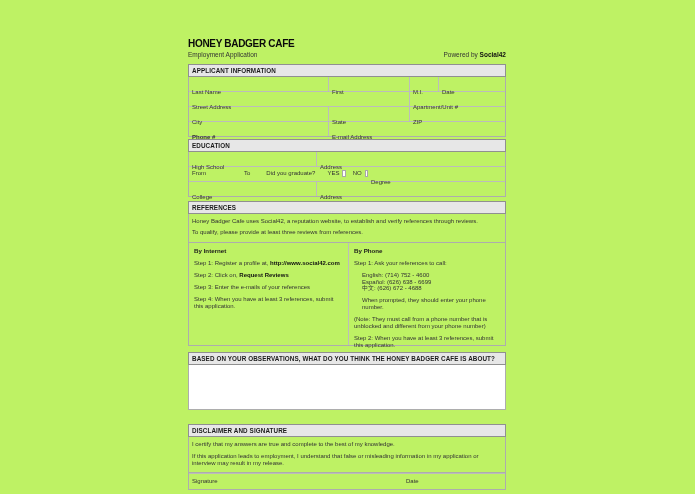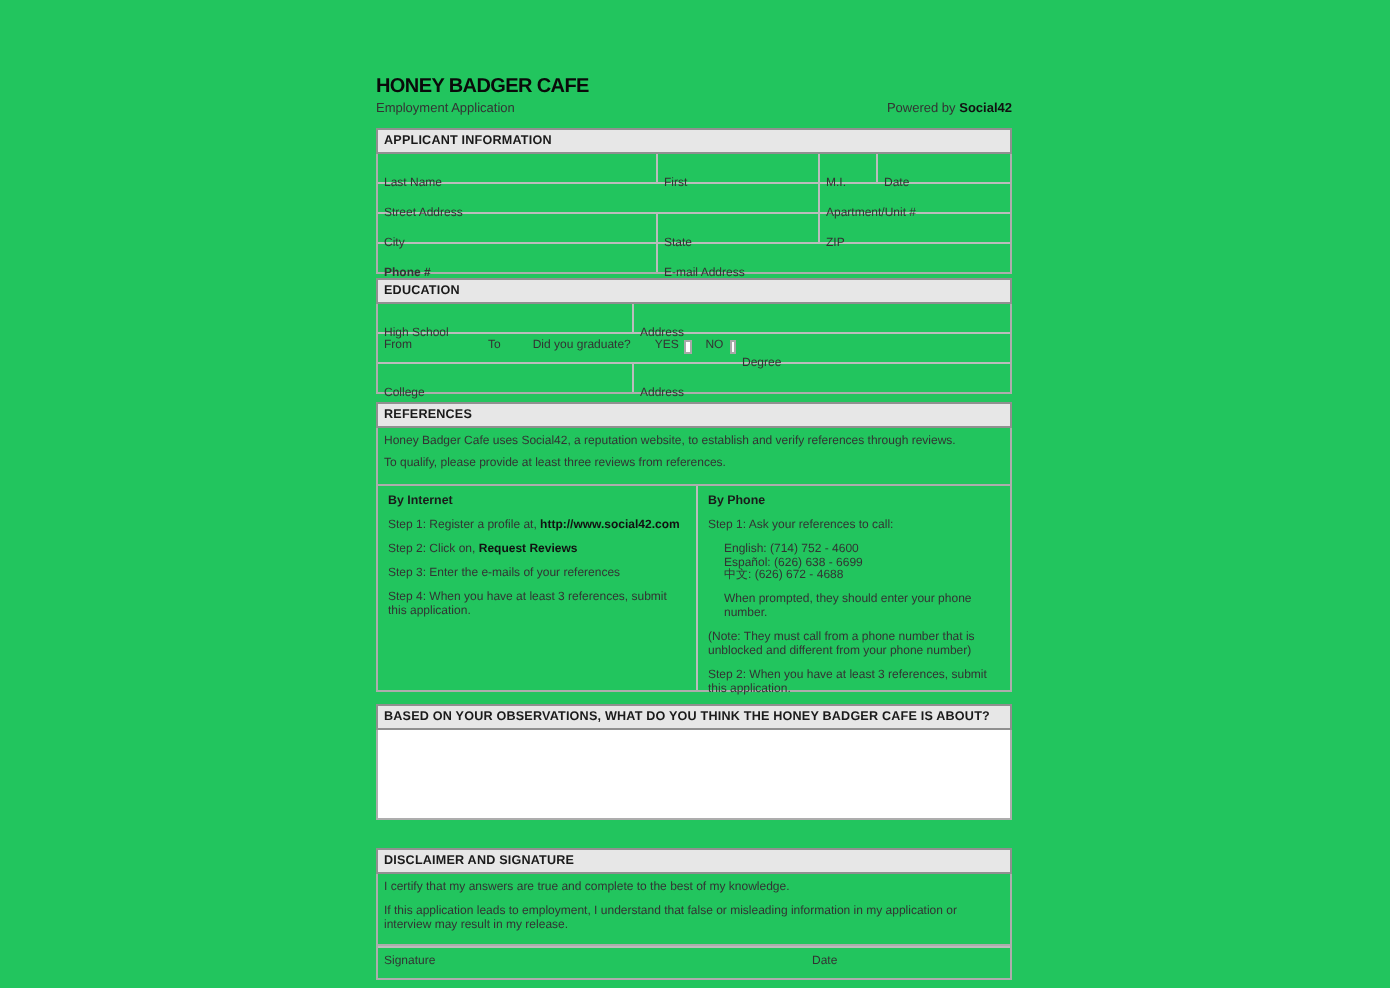--- a/index.html
+++ b/index.html
@@ -4,7 +4,7 @@
 <style>
   html,body { margin:0; padding:0; background:#ffffff; }
   .canvas {
-    position:relative; width:695px; height:494px; background:#22c55e;
+    position:relative; width:695px; height:494px; background:#bef264;
     font-family:"Liberation Sans", sans-serif; color:#222; overflow:hidden;
     -webkit-font-smoothing:antialiased;
   }

